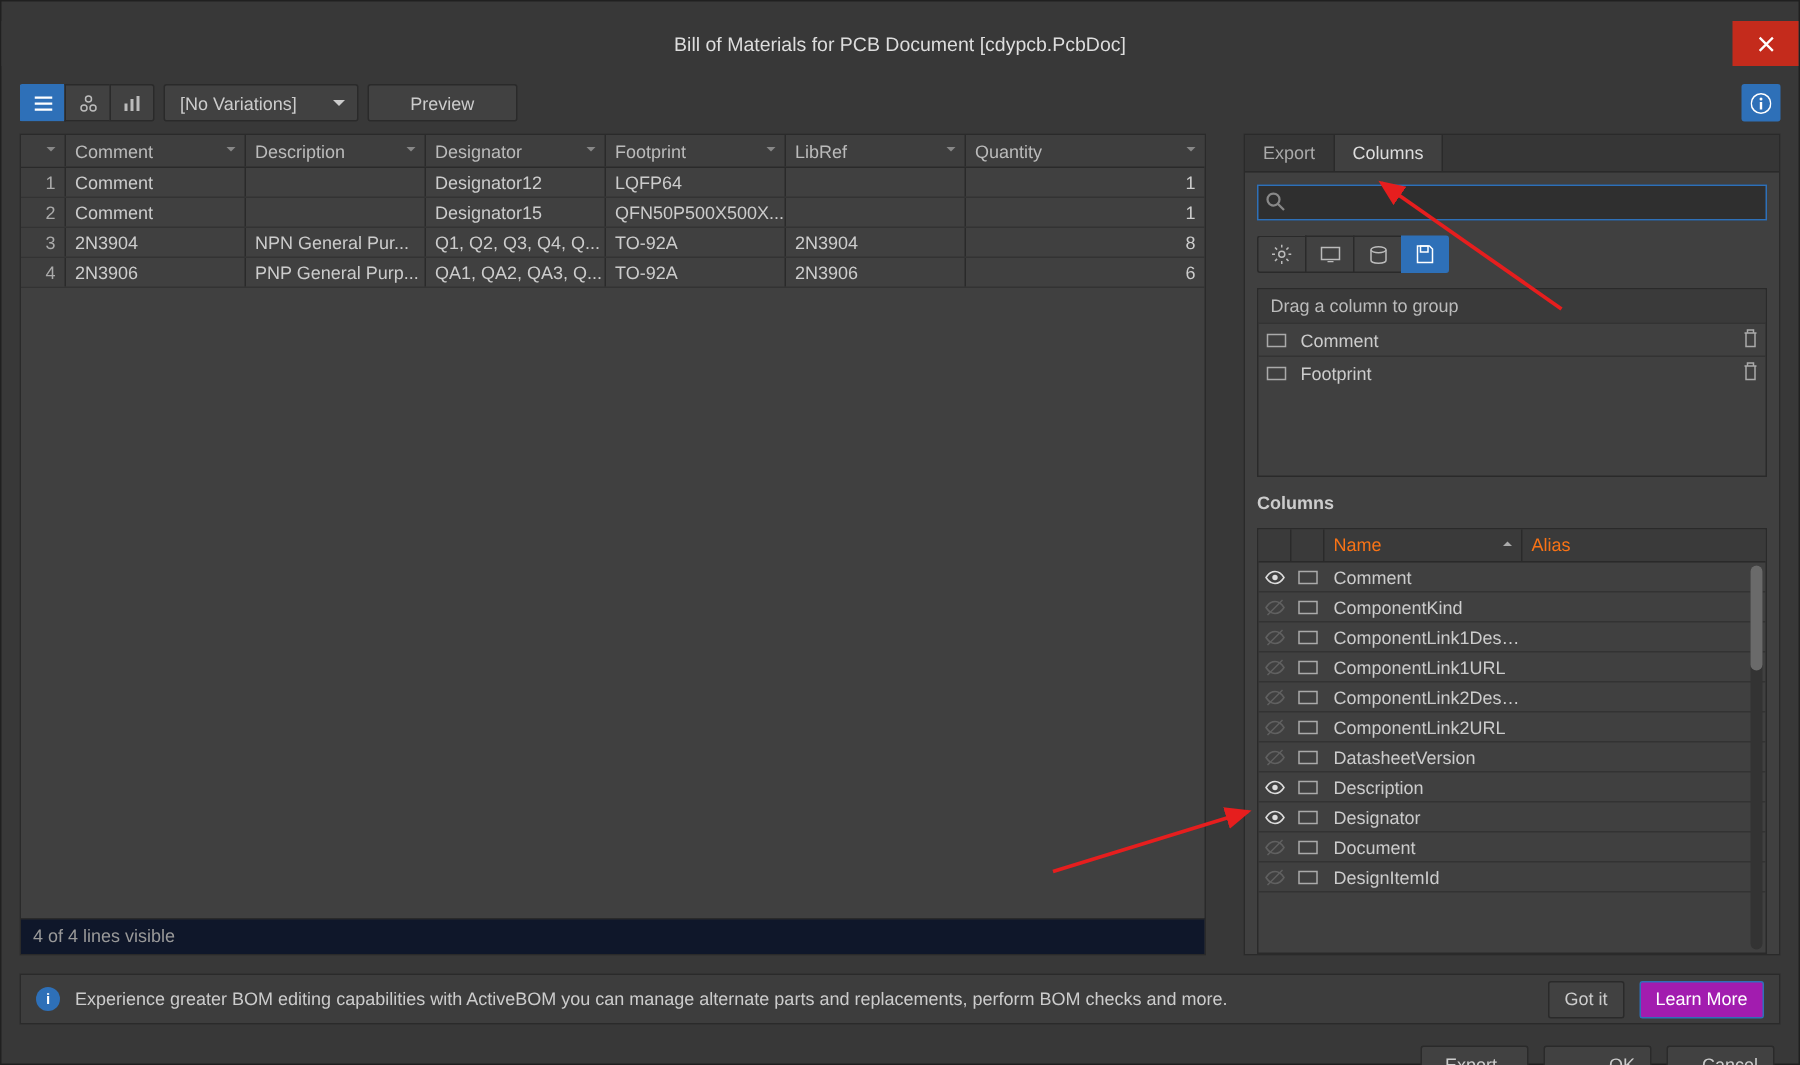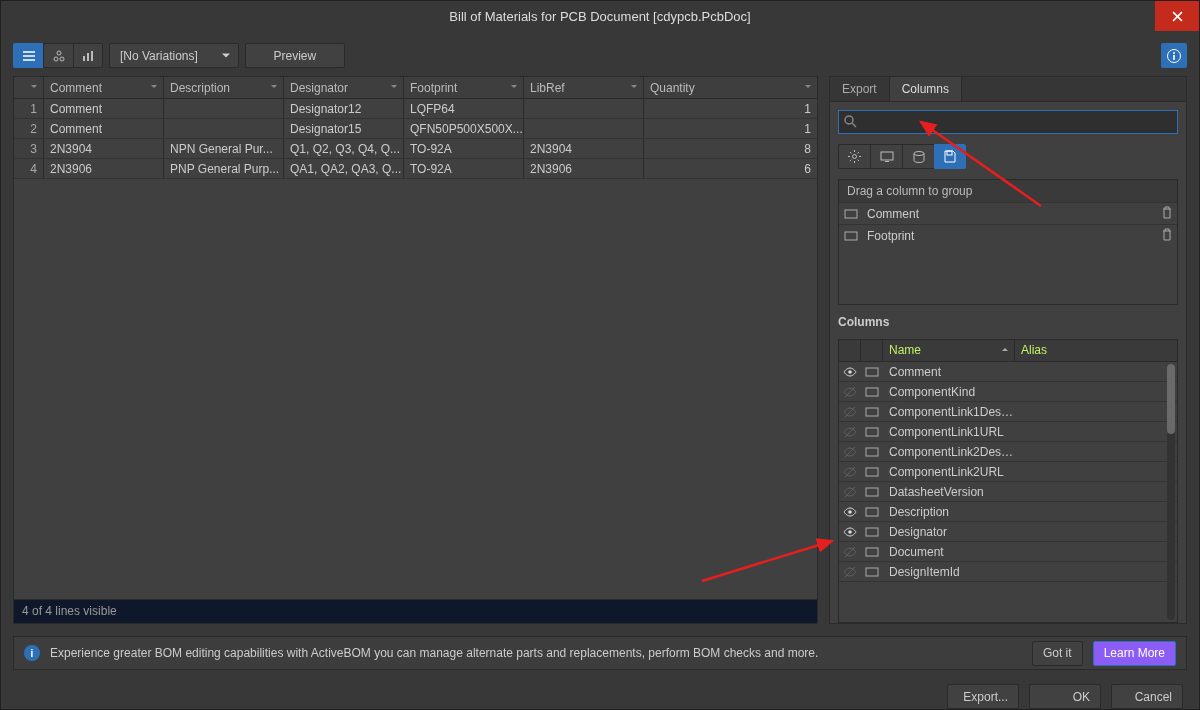--- a/index.html
+++ b/index.html
@@ -5,7 +5,7 @@
   * { box-sizing: border-box; margin: 0; padding: 0; }
   html, body { width: 1200px; height: 710px; overflow: hidden; font-family: "Segoe UI", Arial, sans-serif; font-size: 12px; background: #383838; color: #ccc; }
   .window { position: relative; width: 1200px; height: 710px; background: #383838; border: 1px solid #202020; }
-  .titlebar { height: 30px; background: #383838; display:flex; align-items:center; justify-content:center; position:relative; color:#ddd; font-size:13px; }
+  .titlebar { height: 30px; background: #383838; display:flex; align-items:center; justify-content:center; position:relative; color:#ddd; font-size:13px;margin-top:13px; }
   .close-btn { position:absolute; right:0; top:0; width:44px; height:30px; background:#c42b1c; display:flex; align-items:center; justify-content:center; cursor:pointer; }
   .close-btn svg { width:11px; height:11px; }
   .body { display:flex; flex-direction:column; padding:12px 12px 0 12px; height:calc(100% - 30px); }

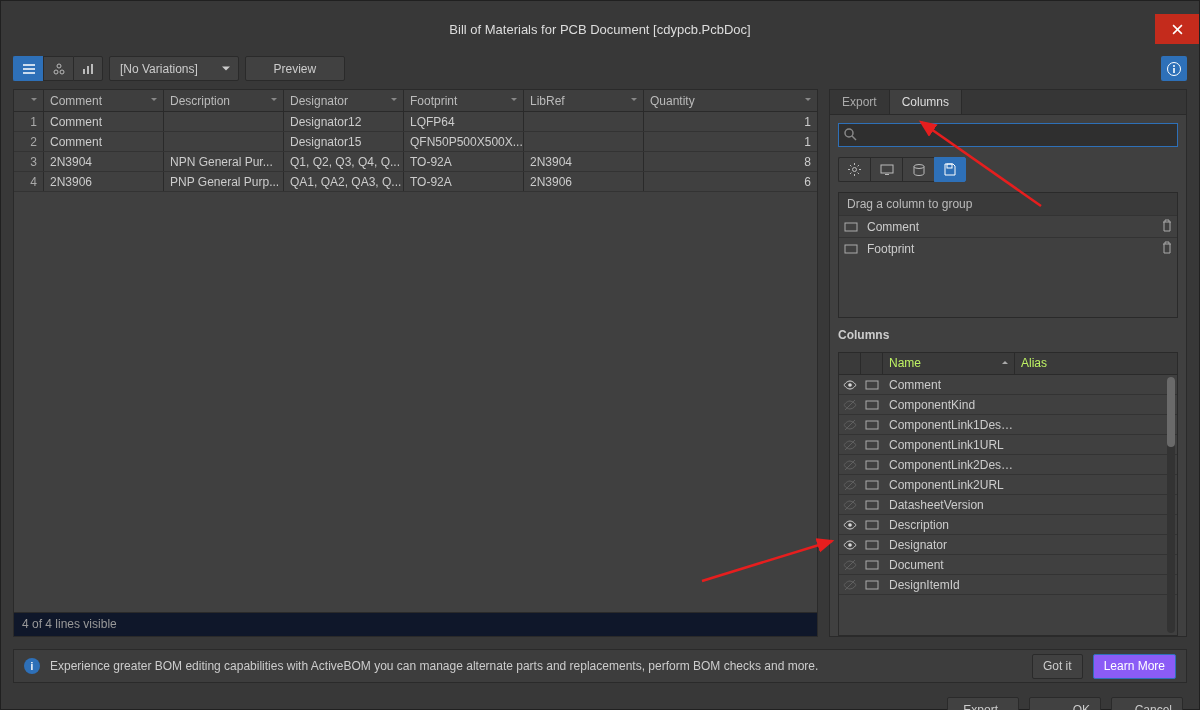--- a/index.html
+++ b/index.html
@@ -21,7 +21,7 @@
   .btn.selected { background:#2e70b8; border-color:#2e70b8; color:#fff;}
   .spacer { flex:1; }
   .info-btn { width:26px; height:25px; background:#2e70b8; border-radius:2px; display:flex; align-items:center; justify-content:center; cursor:pointer;}
-  .main-row { display:flex; gap:11px; flex:0 0 548px; }
+  .main-row { display:flex; gap:25px; flex:0 0 548px; }
   
   .grid-area { display:flex; flex-direction:column; flex:1; border:1px solid #2a2a2a; background:#404040; }
   .grid-header { display:flex; background:#3e3e3e; border-bottom:1px solid #2a2a2a; height:22px; }

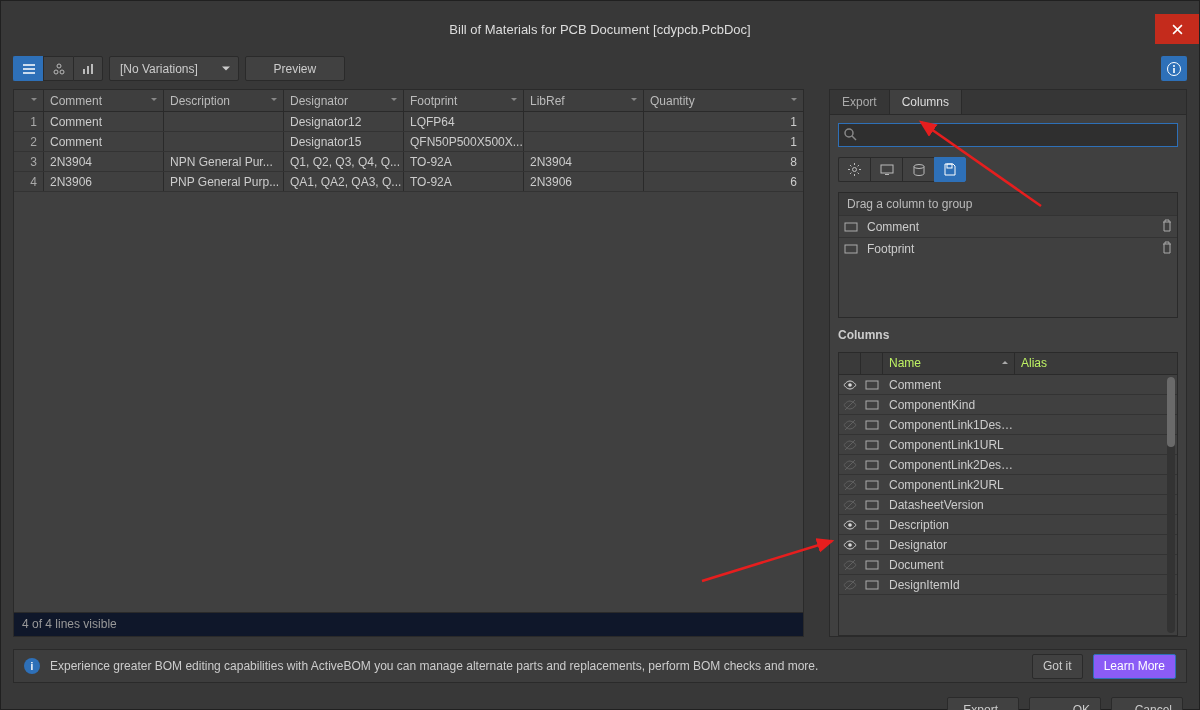--- a/index.html
+++ b/index.html
@@ -62,7 +62,7 @@
   .trash { cursor:pointer; color:#aaa; }
   .cols-box { border:1px solid #2a2a2a; display:flex; flex-direction:column; flex:1; min-height:0;}
   .cols-head { display:flex; background:#3a3a3a; border-bottom:1px solid #2a2a2a; height:22px;}
-  .cols-head .hcell { padding:3px 6px; color:#bef264; border-right:1px solid #2a2a2a; position:relative;}
+  .cols-head .hcell { padding:3px 6px; color:#f97316; border-right:1px solid #2a2a2a; position:relative;}
   .cols-head .hname{ flex:0 0 132px; }
   .cols-head .hname::after{content:""; position:absolute; right:6px; top:50%; transform:translateY(-50%); border:3px solid transparent; border-bottom-color:#aaa; margin-top:-3px;}
   .cols-head .heye{ flex:0 0 22px;}

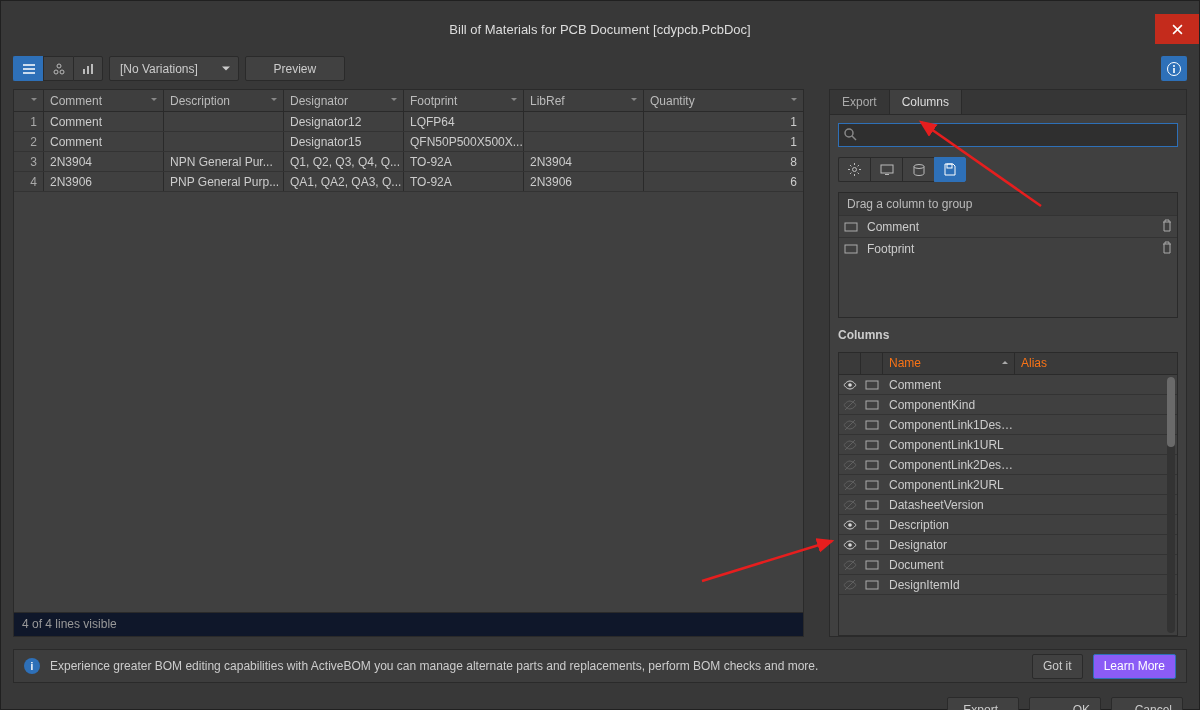--- a/index.html
+++ b/index.html
@@ -81,7 +81,7 @@
   .banner { margin-top:12px; height:34px; border:1px solid #2a2a2a; background:#3d3d3d; display:flex; align-items:center; gap:10px; padding:0 10px;}
   .banner .ico{ width:16px;height:16px; border-radius:50%; background:#2e70b8; display:flex; align-items:center;justify-content:center; color:#fff; font-size:10px;font-weight:bold;}
   .banner .msg{ flex:1; color:#ccc;}
-  .banner .btn.learn { background:#8b5cf6; border-color:#2e70b8; color:#fff;}
+  .banner .btn.learn { background:#a21caf; border-color:#2e70b8; color:#fff;}
   
   .footer { display:flex; justify-content:flex-end; gap:10px; padding:14px 4px 0 0; }
   .footer .btn { min-width:72px; justify-content:flex-end; }

